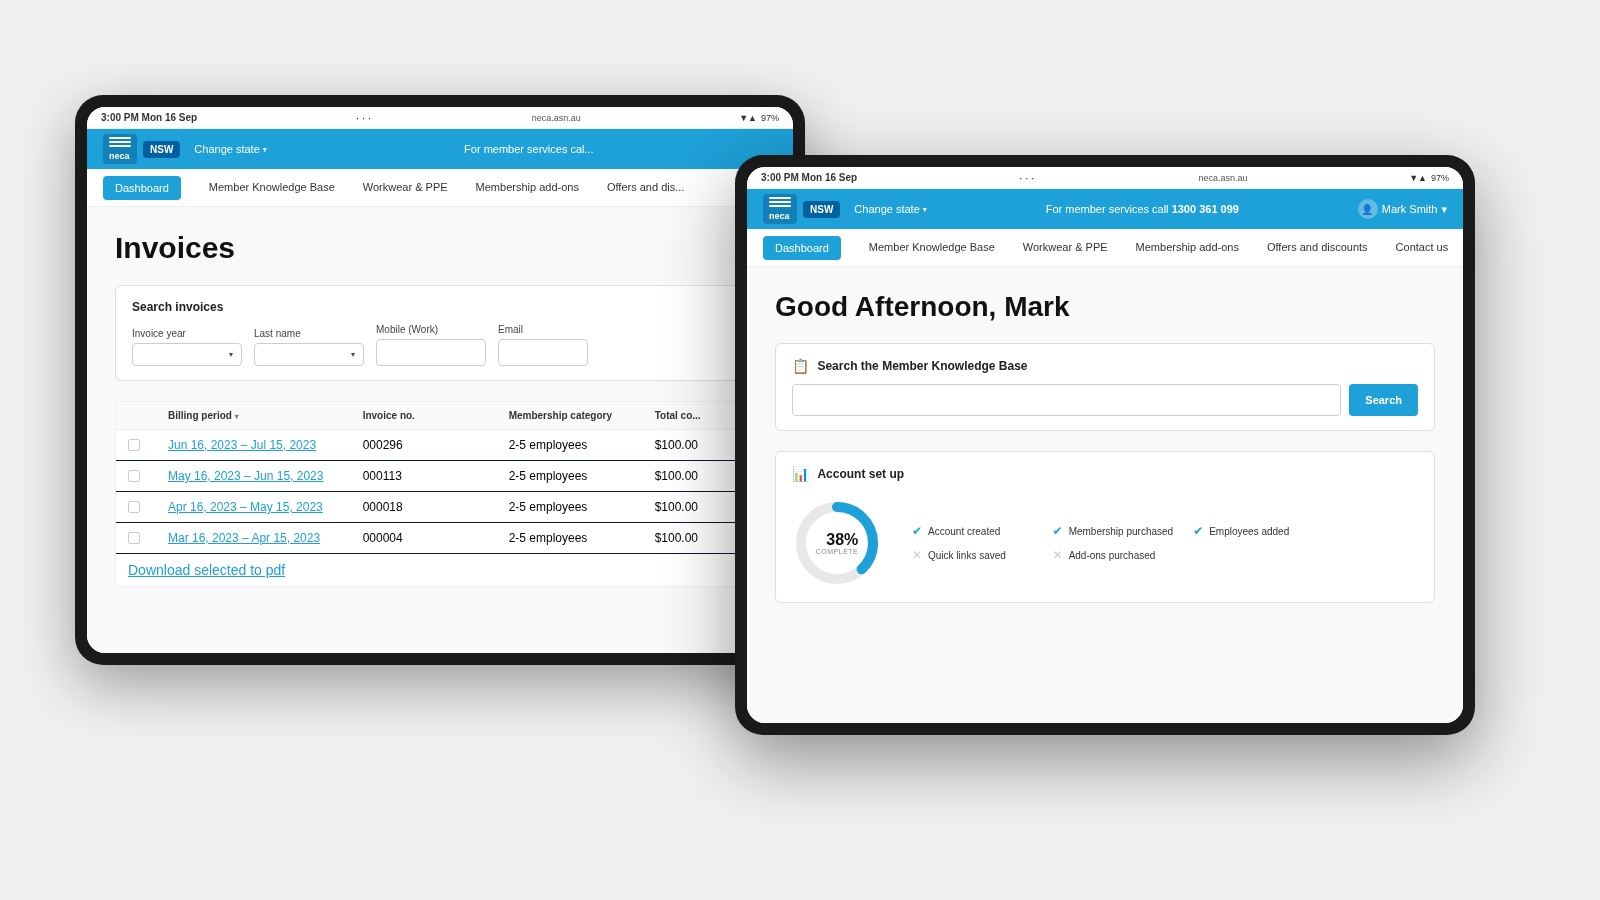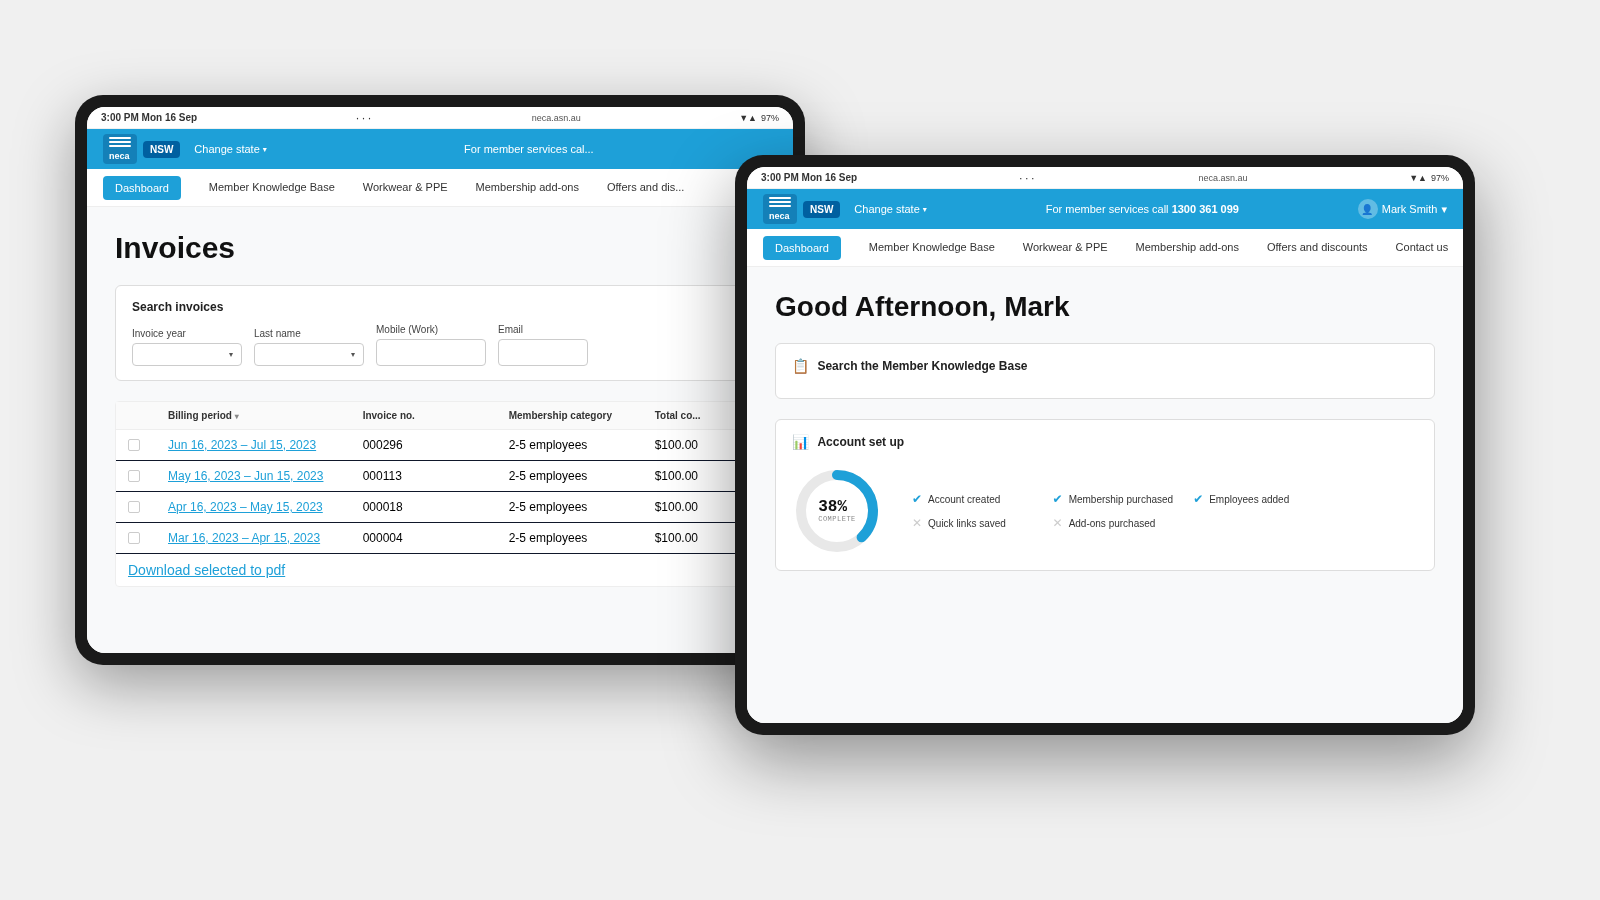--- a/index.html
+++ b/index.html
@@ -623,6 +623,10 @@
           <span class="kb-icon">📋</span>
           <span class="kb-title">Search the Member Knowledge Base</span>
         </div>
+        <div class="kb-search-row">
+          <input class="kb-search-input" type="text" placeholder="" style="">
+          <button class="kb-search-btn">Search</button>
+        </div>
       </div>
 
       <div class="account-section">

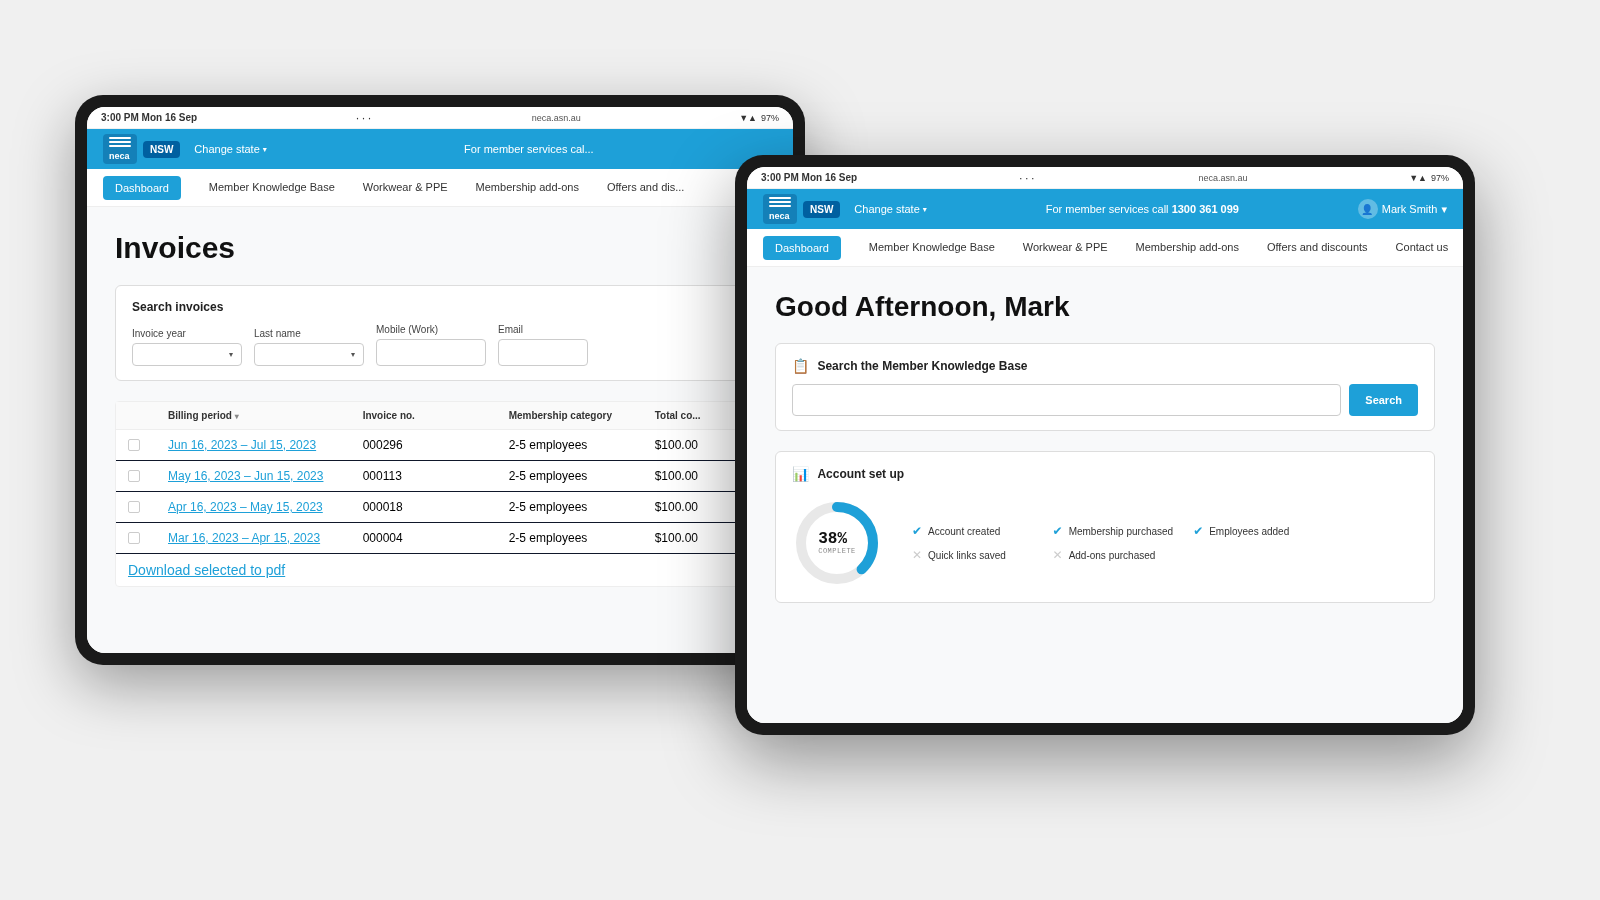--- a/index.html
+++ b/index.html
@@ -392,8 +392,7 @@
       top: 50%;
       left: 50%;
       transform: translate(-50%, -50%);
-      text-align: left;
-      font-family: Liberation Mono, monospace;
+      text-align: right;
     }
     .donut-percent {
       font-size: 16px;

